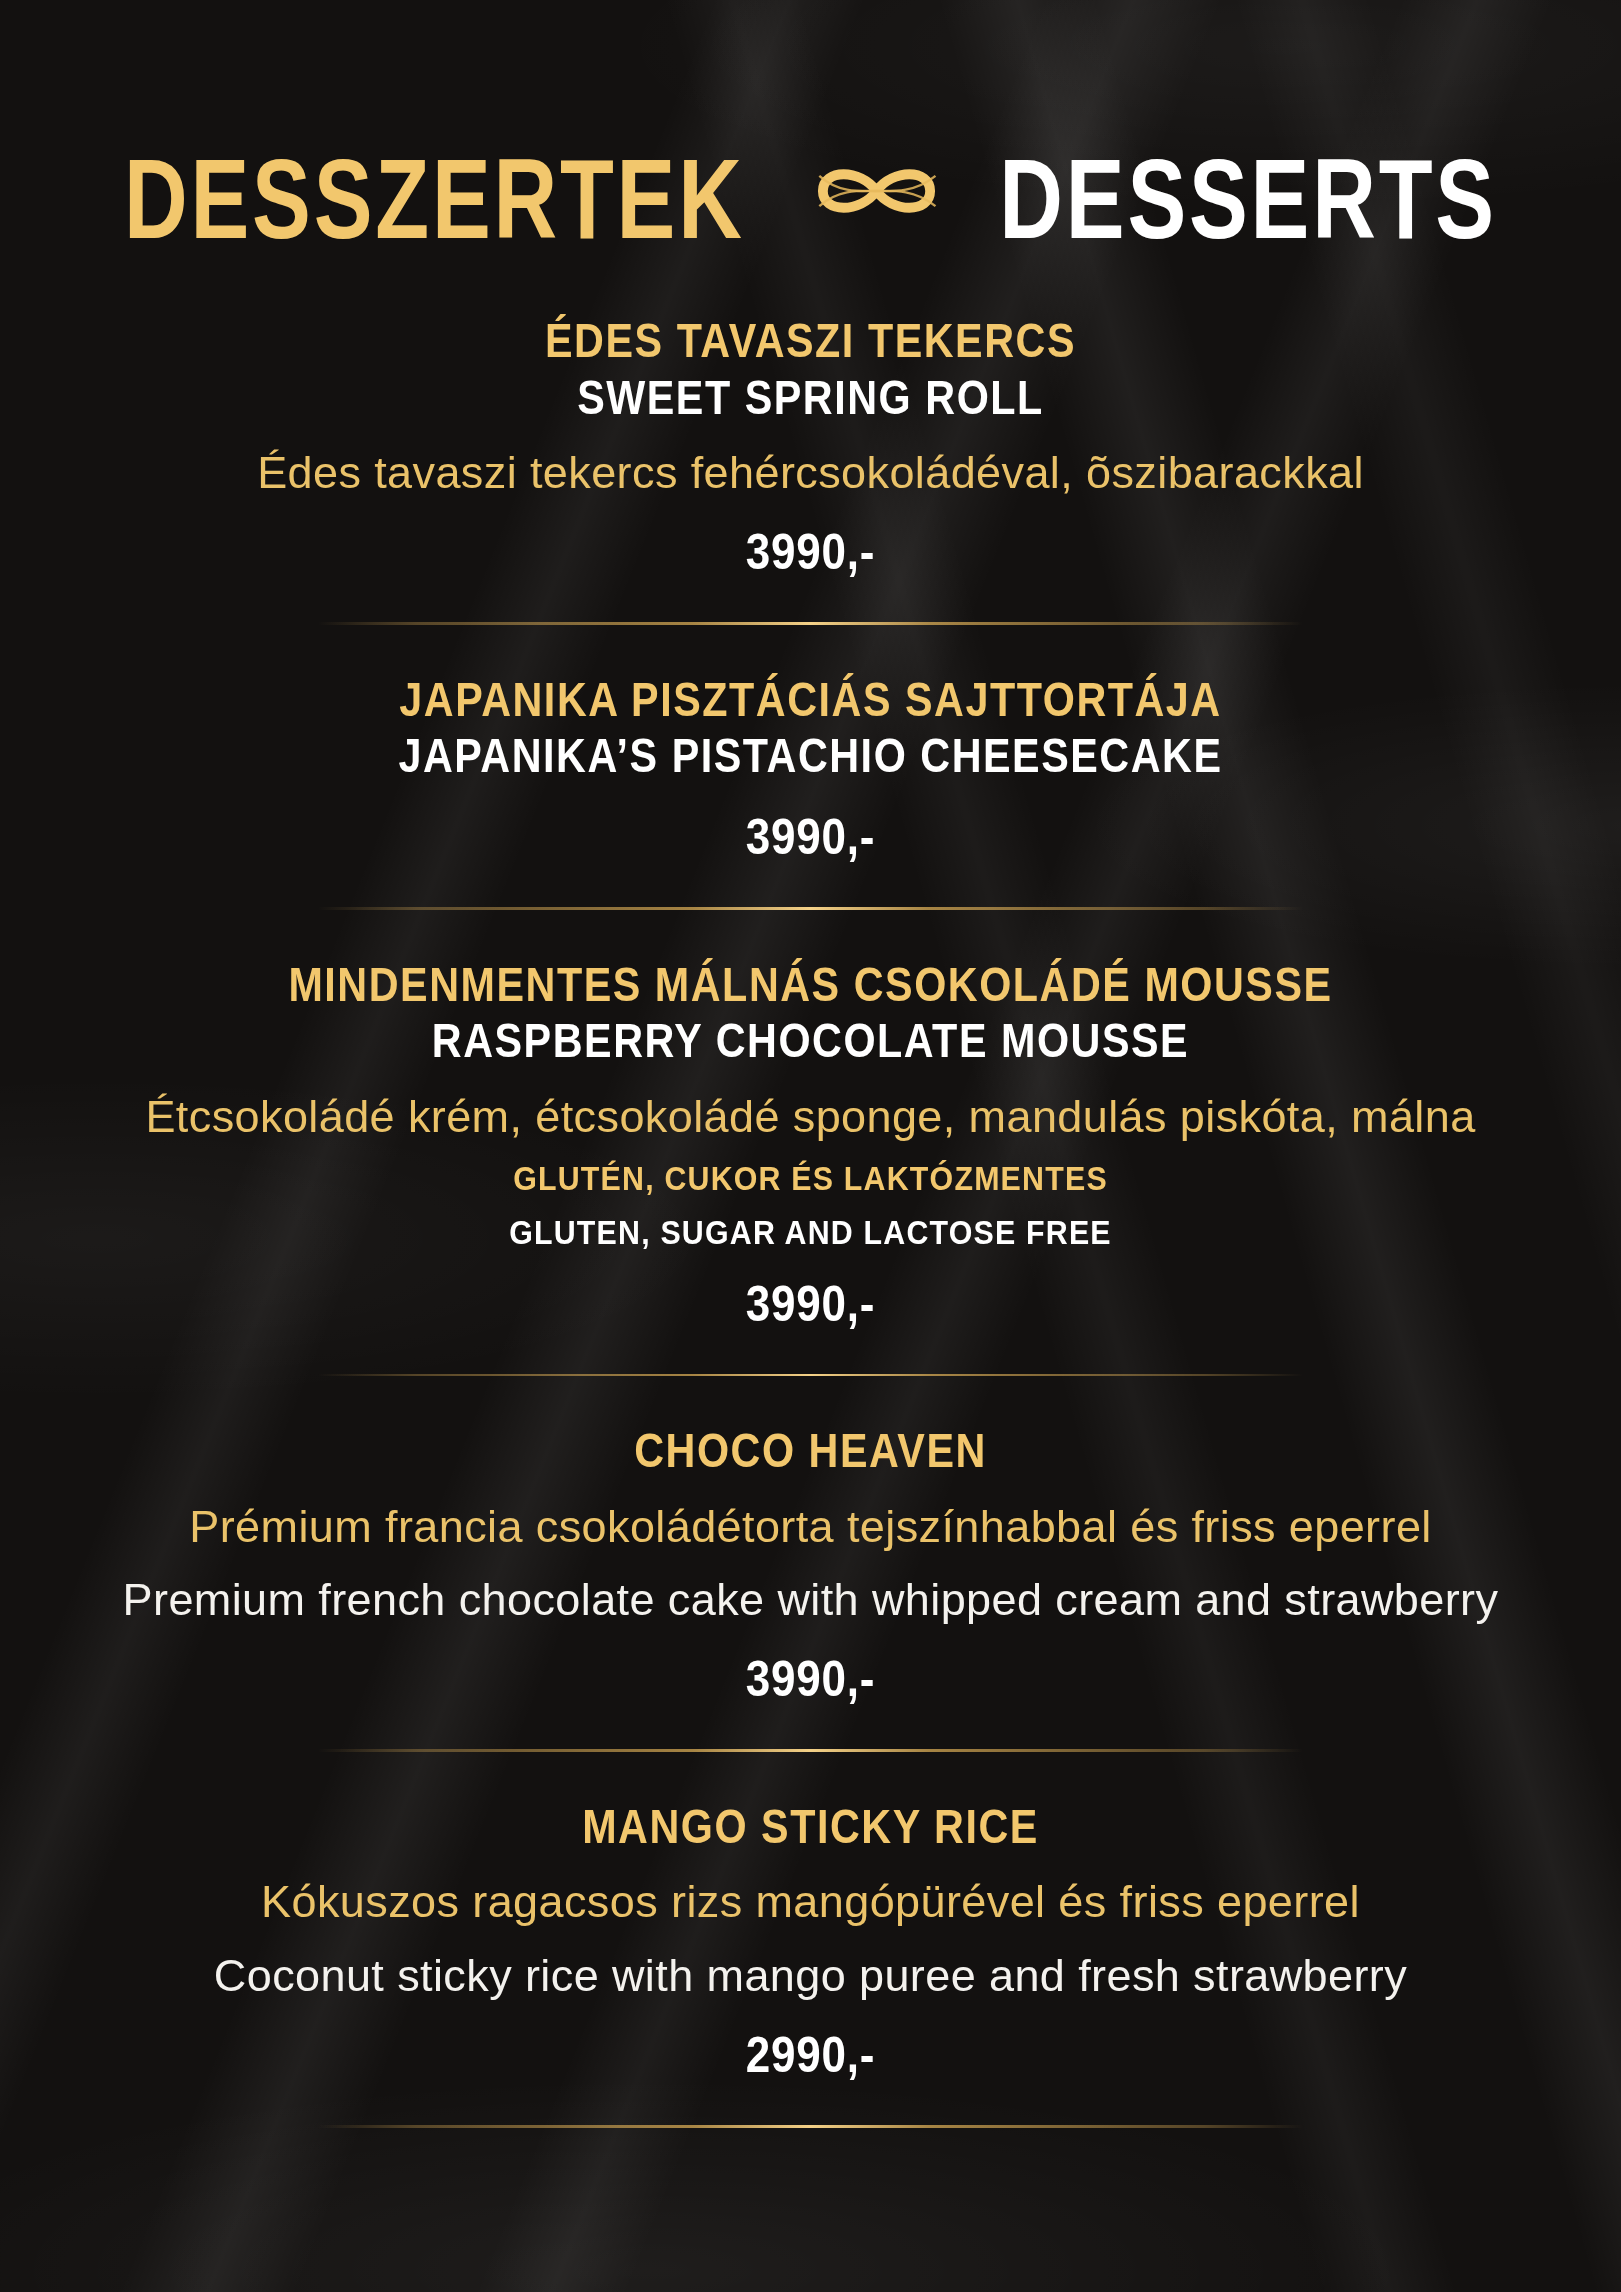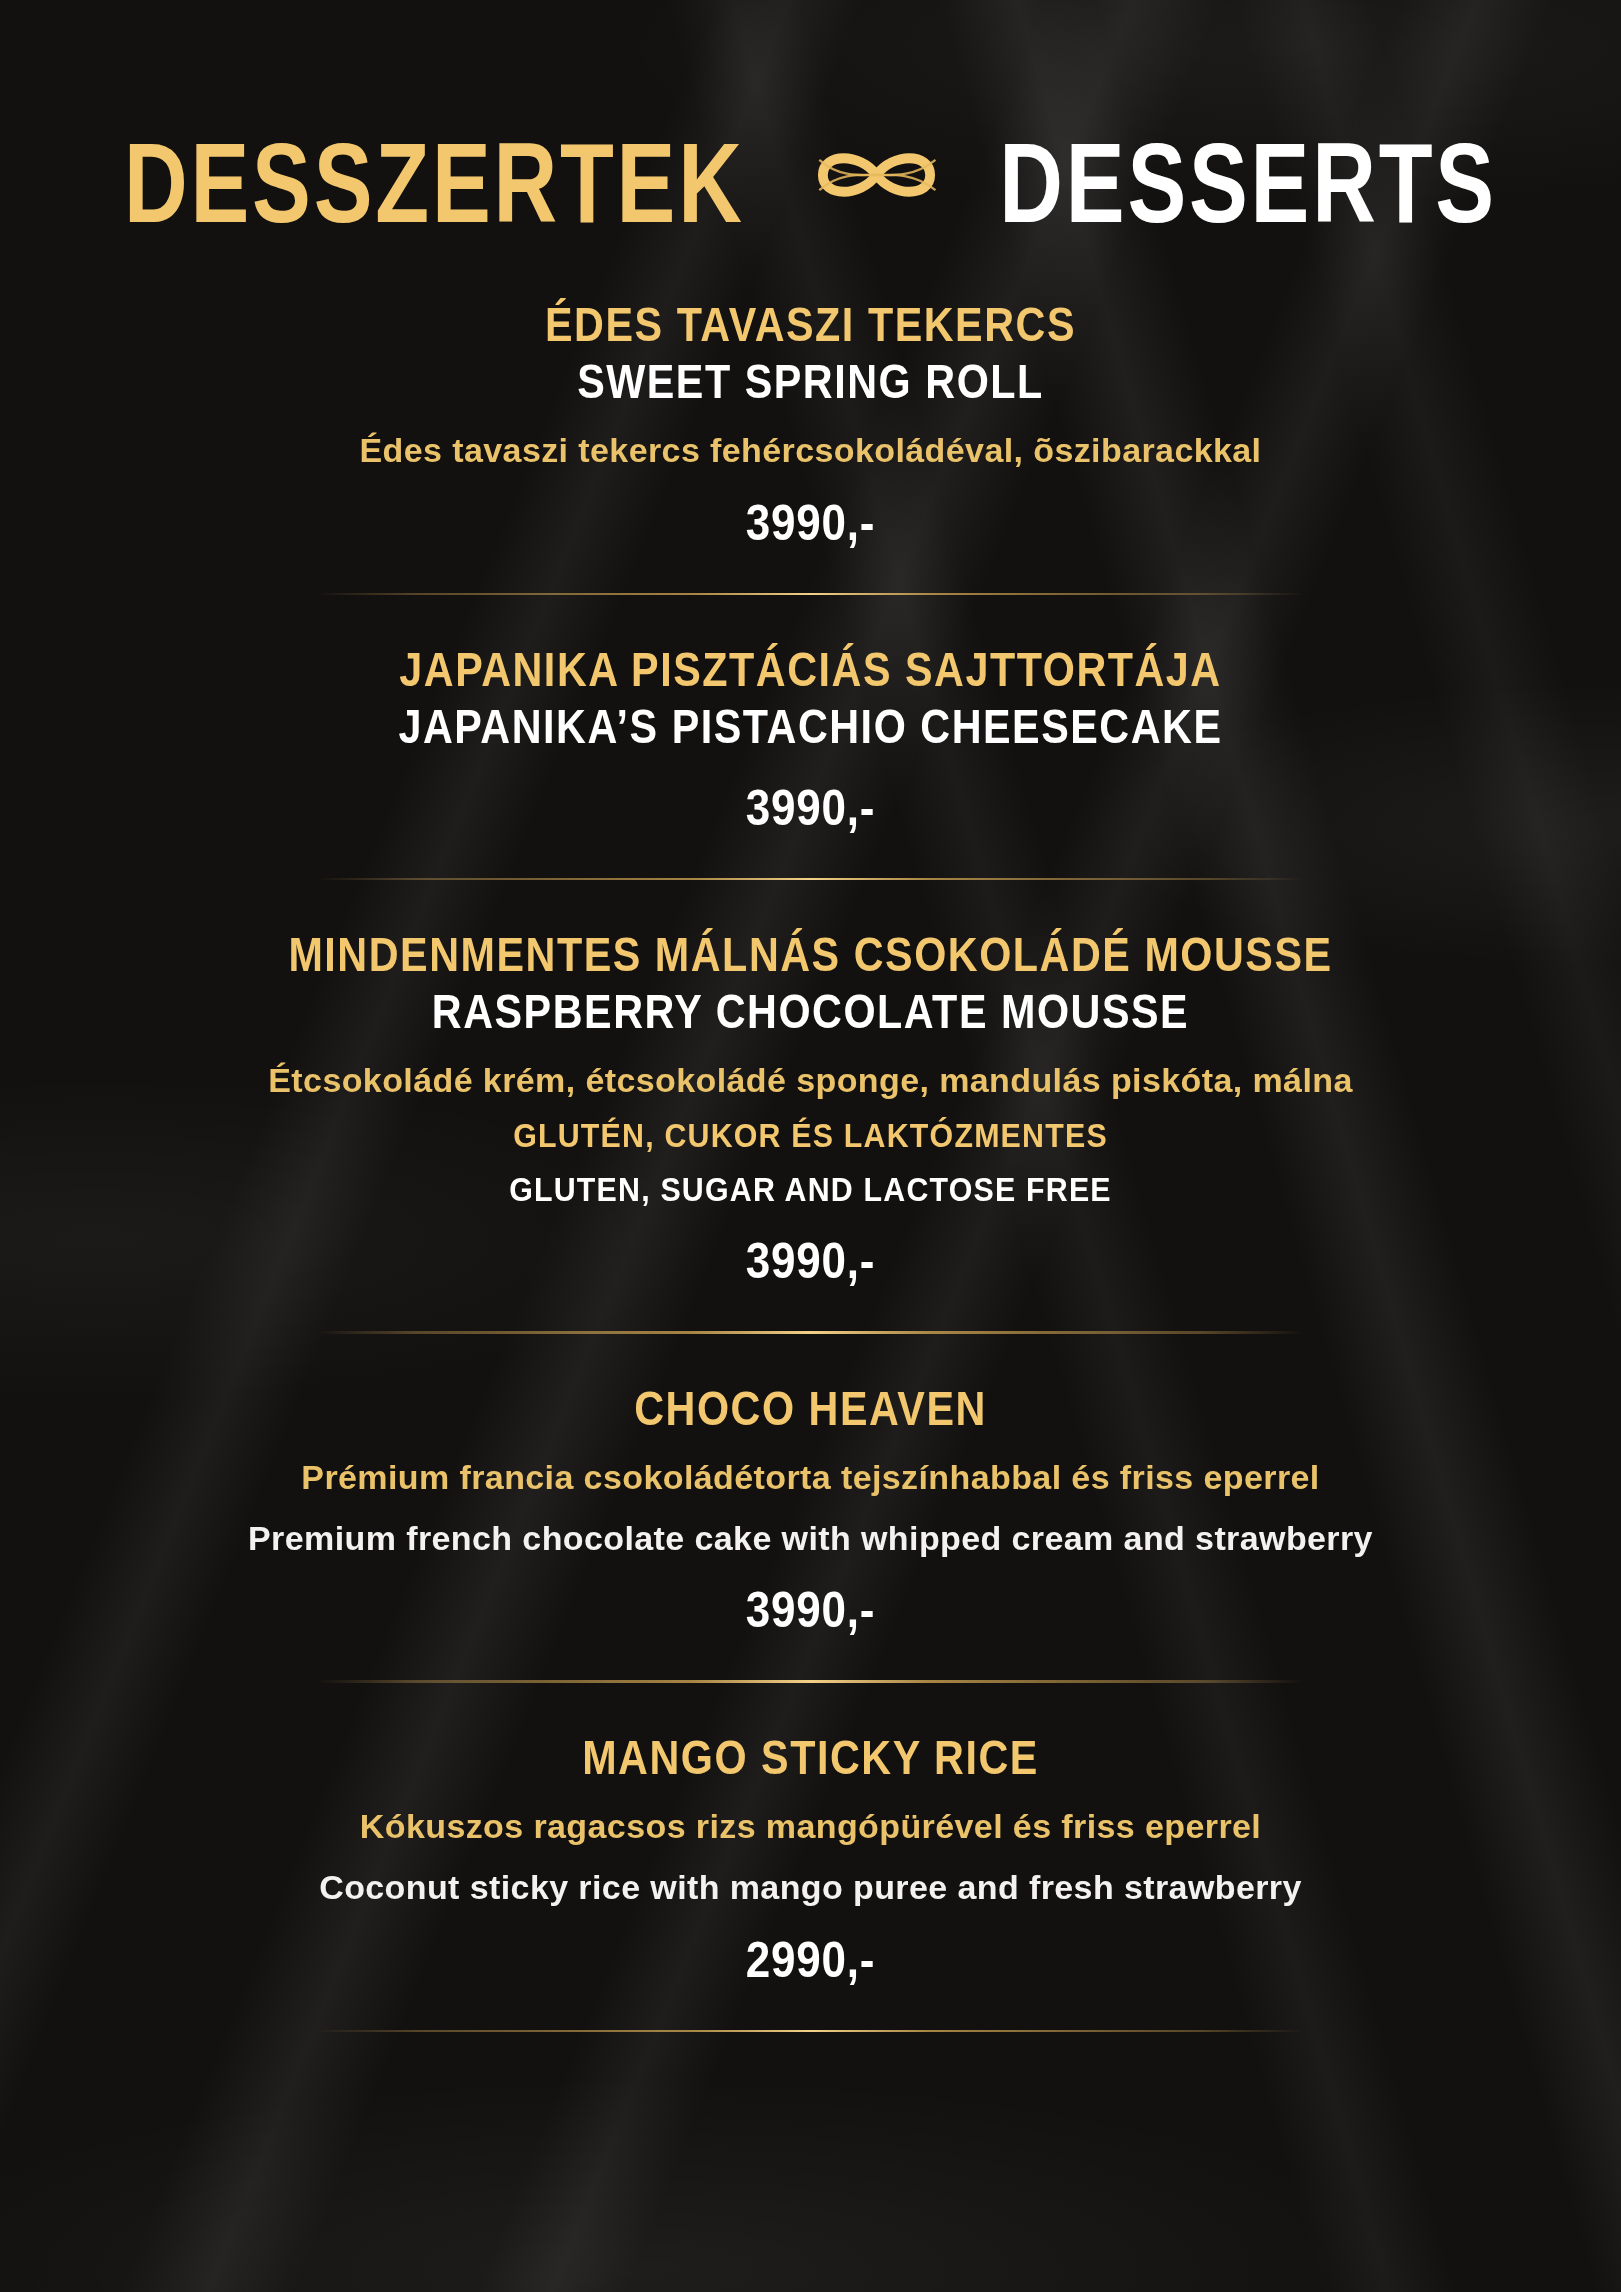--- a/index.html
+++ b/index.html
@@ -33,7 +33,7 @@
         transparent 70%, rgba(255,255,255,.06) 73.5%, transparent 77%,
         transparent 83%, rgba(255,255,255,.04) 86%, transparent 89%);
   }
-  .content{position:relative;z-index:1;padding-top:127px;}
+  .content{position:relative;z-index:1;padding-top:127px;margin-top:16px;}
 
   
   .header{position:relative;height:107px;margin:0 124px 63px 124px;}

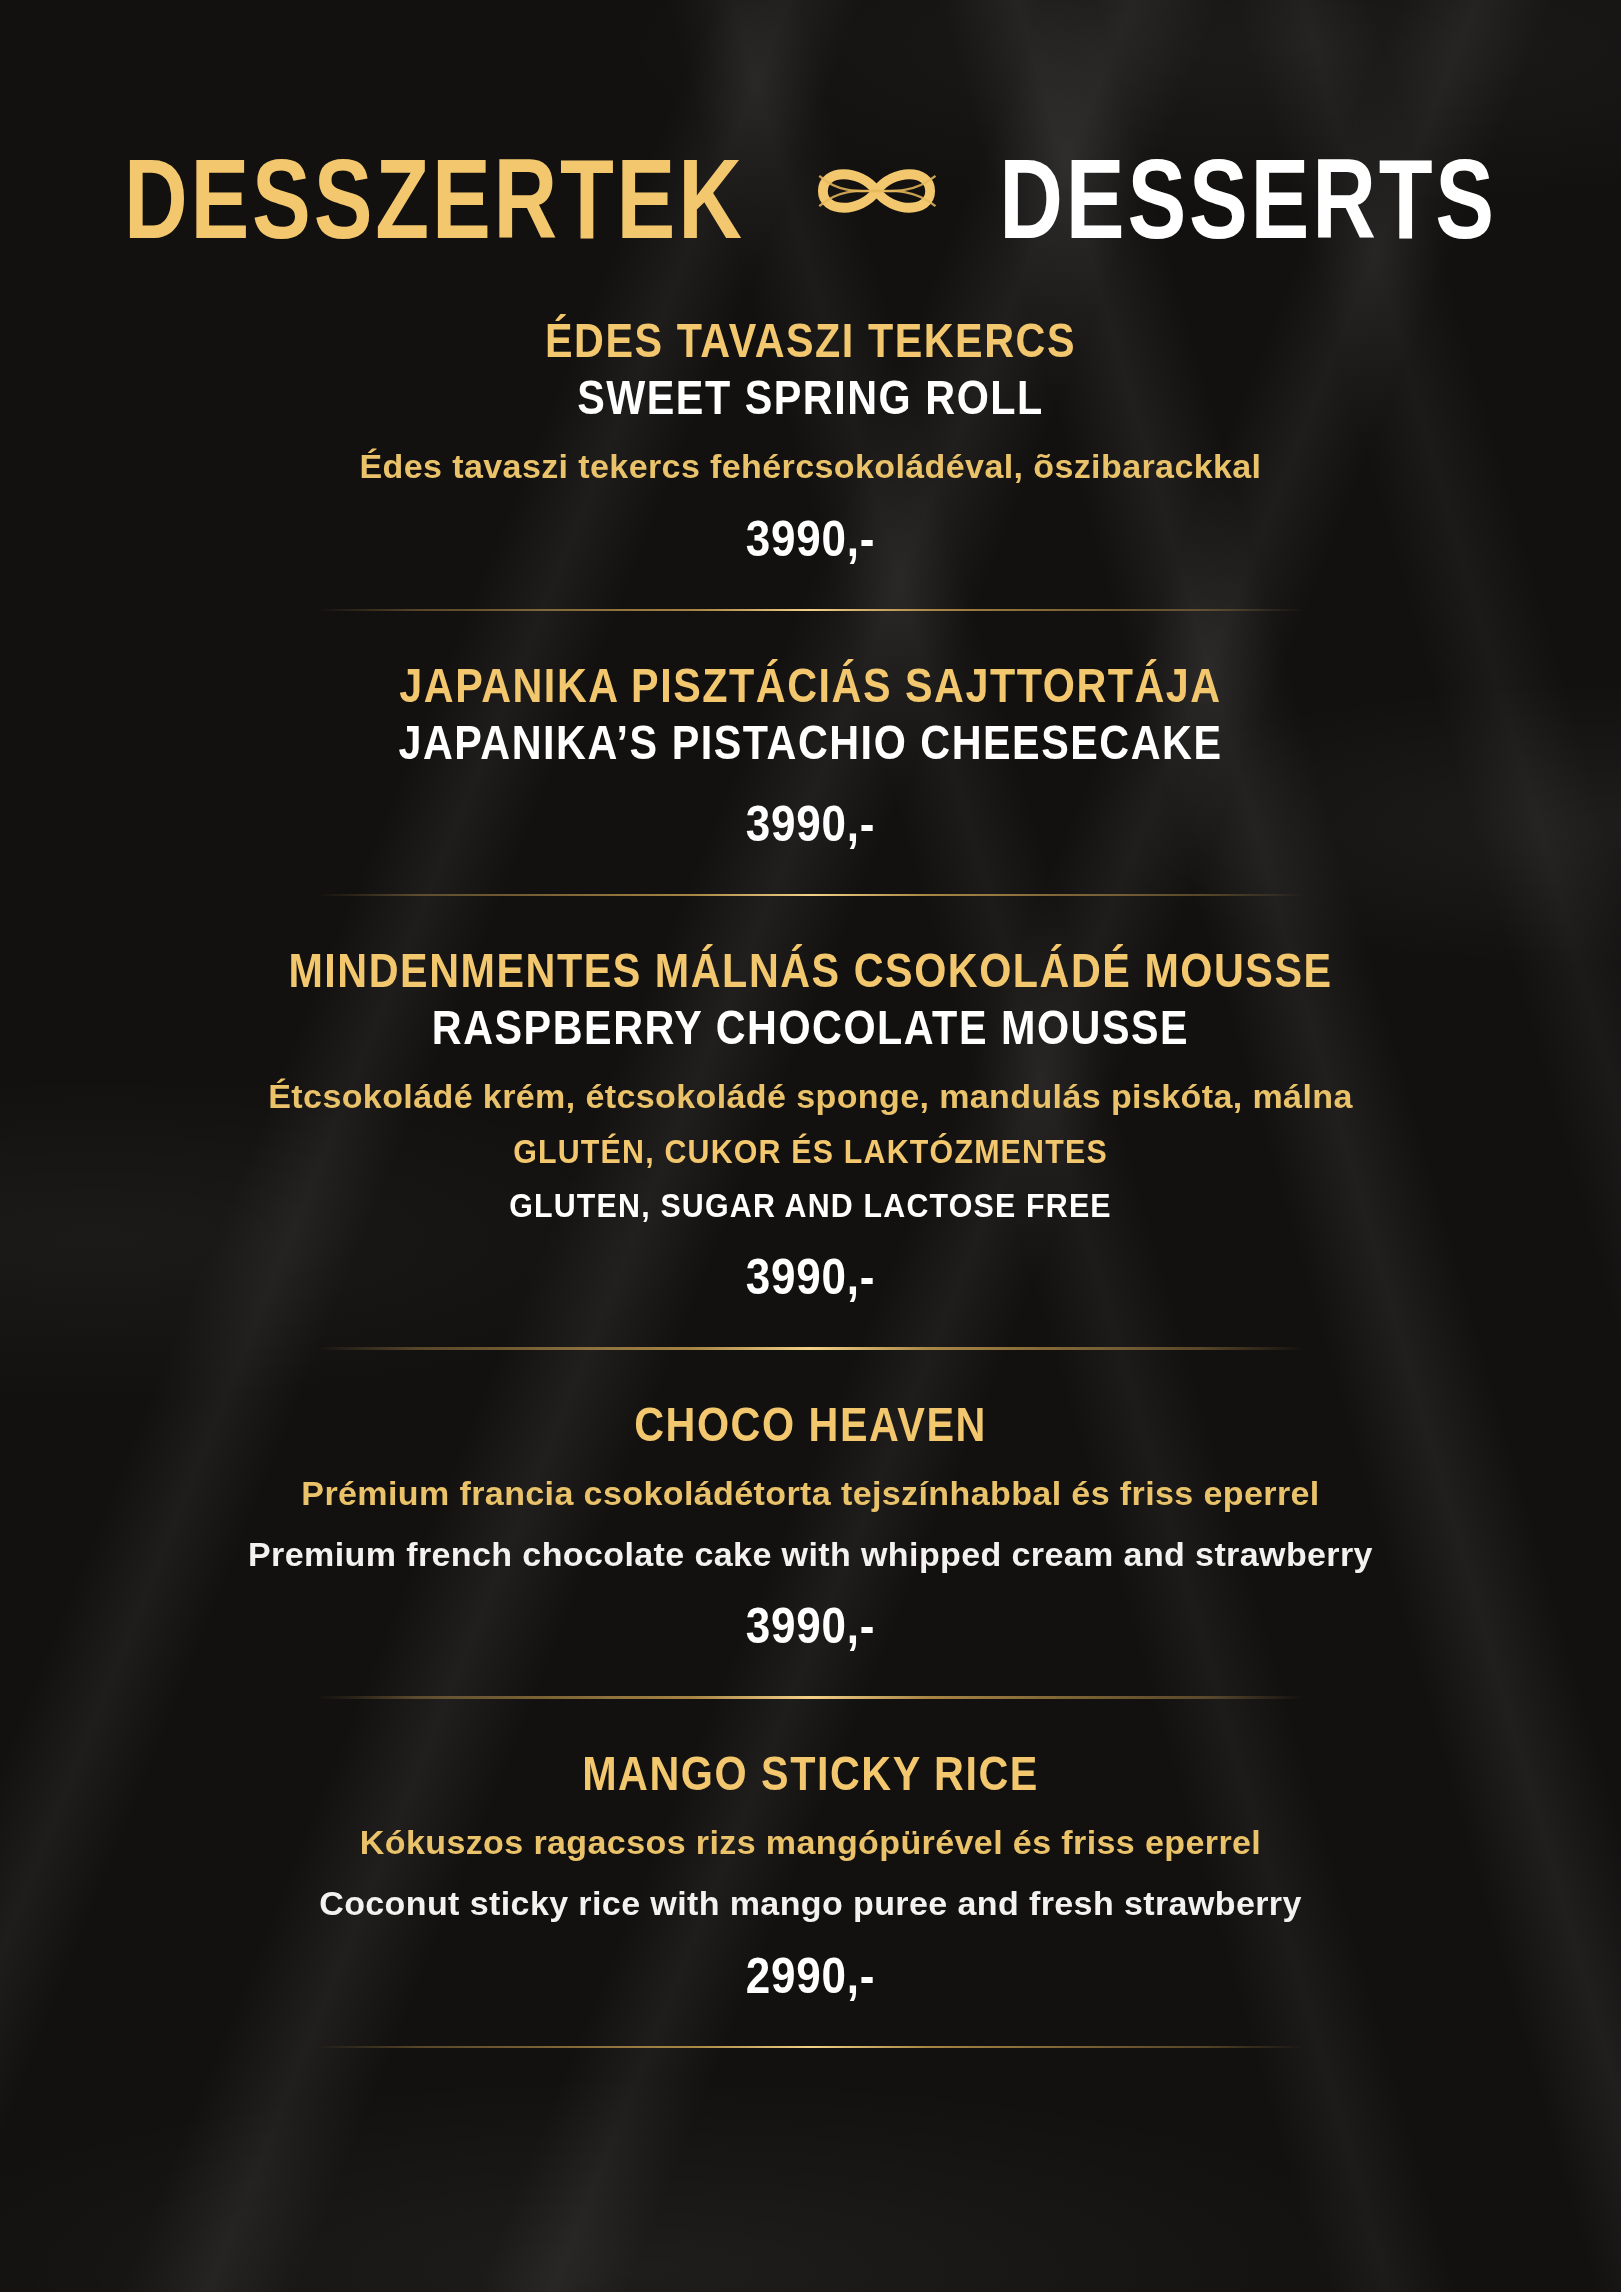--- a/index.html
+++ b/index.html
@@ -59,7 +59,7 @@
   .name-hu{color:var(--gold);}
   .name-en{color:var(--white);margin-bottom:12.5px;}
   .desc-hu,.desc-en{
-    font-size:34px;font-weight:700;letter-spacing:0.4px;line-height:1.2;
+    font-size:45px;font-weight:400;letter-spacing:0.4px;line-height:1.2;
     margin-top:19.7px;
   }
   .desc-hu{color:var(--gold-soft);}

